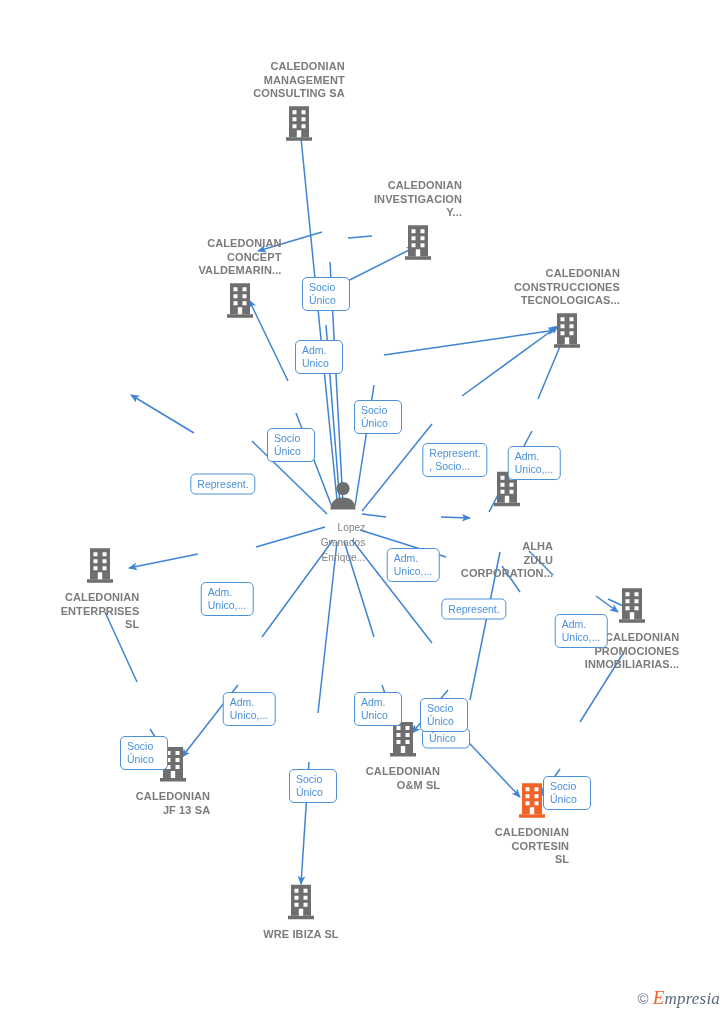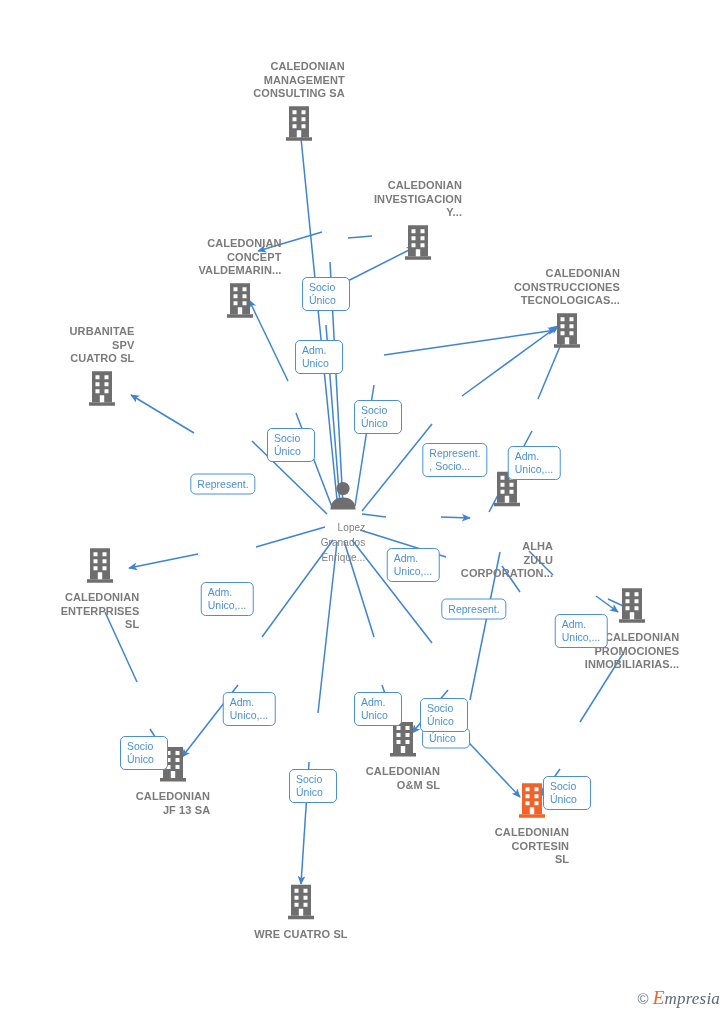--- a/index.html
+++ b/index.html
@@ -184,26 +184,6 @@
     <span class="cap">CALEDONIAN<br>CONSTRUCCIONES<br>TECNOLOGICAS...</span>
   </div>
 
-  <div class="node above" style="left:102px;top:368px;">
-    <span class="ico">
-      <svg width="32" height="38" viewBox="0 0 32 38">
-          <g fill="#6e6e6e">
-        <rect x="6" y="2" width="20" height="31"></rect>
-            <rect x="3" y="33" width="26" height="3.5"></rect>
-      </g>
-          <g fill="#ffffff">
-        <rect x="9.5" y="6" width="4" height="4"></rect>
-            <rect x="18.5" y="6" width="4" height="4"></rect>
-        <rect x="9.5" y="13" width="4" height="4"></rect>
-            <rect x="18.5" y="13" width="4" height="4"></rect>
-        <rect x="9.5" y="20" width="4" height="4"></rect>
-            <rect x="18.5" y="20" width="4" height="4"></rect>
-        <rect x="13.8" y="26" width="4.4" height="7"></rect>
-      </g>
-        </svg>
-    </span>
-    <span class="cap">URBANITAE<br>SPV<br>CUATRO  SL</span>
-  </div>
 
   <div class="node person" style="left:343px;top:522px;">
     <span class="ico">

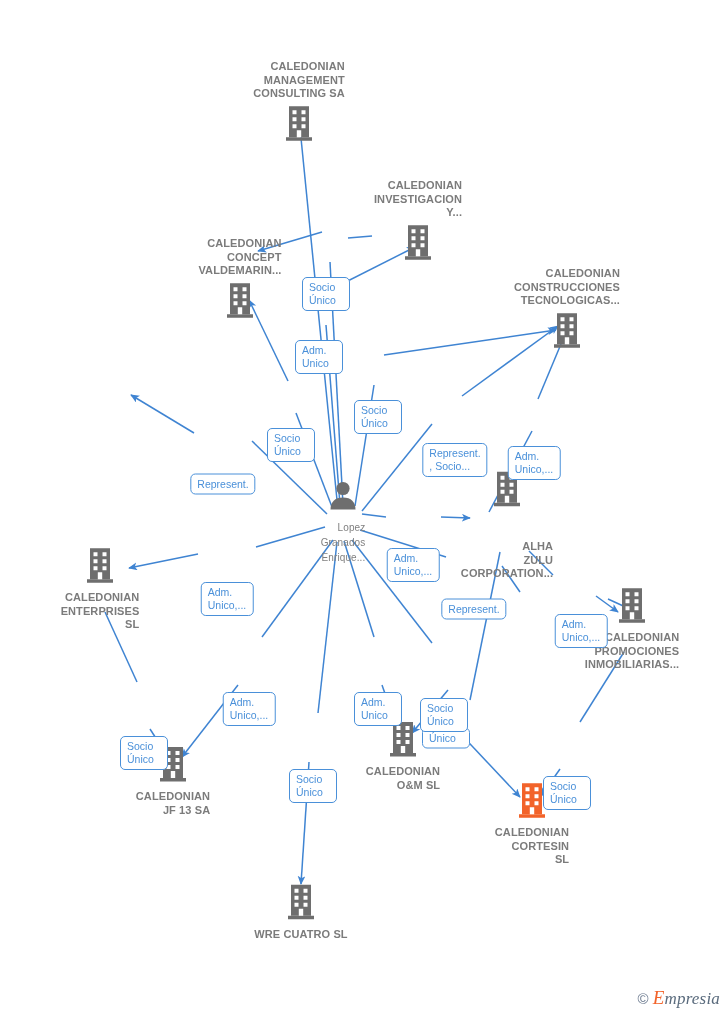--- a/index.html
+++ b/index.html
@@ -341,7 +341,7 @@
       </g>
         </svg>
     </span>
-    <span class="cap">WRE CUATRO  SL</span>
+    <span class="cap">WRE IBIZA  SL</span>
   </div>
 
   <div class="elabel w1" style="left:326px;top:246px;">Socio

